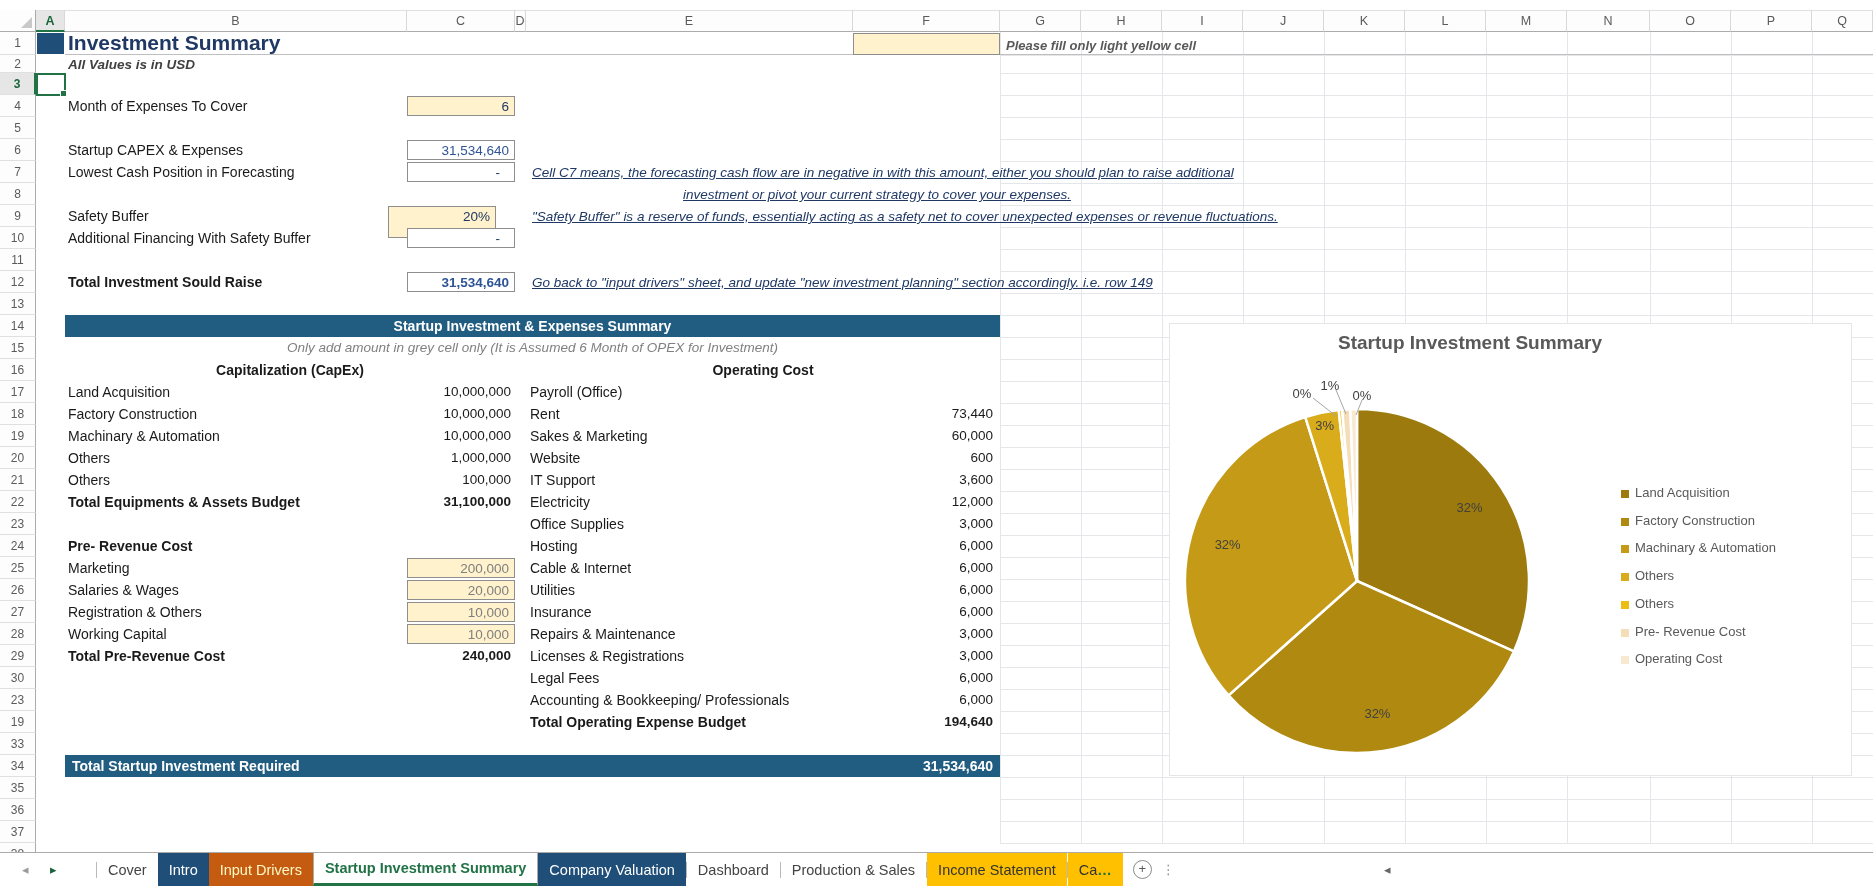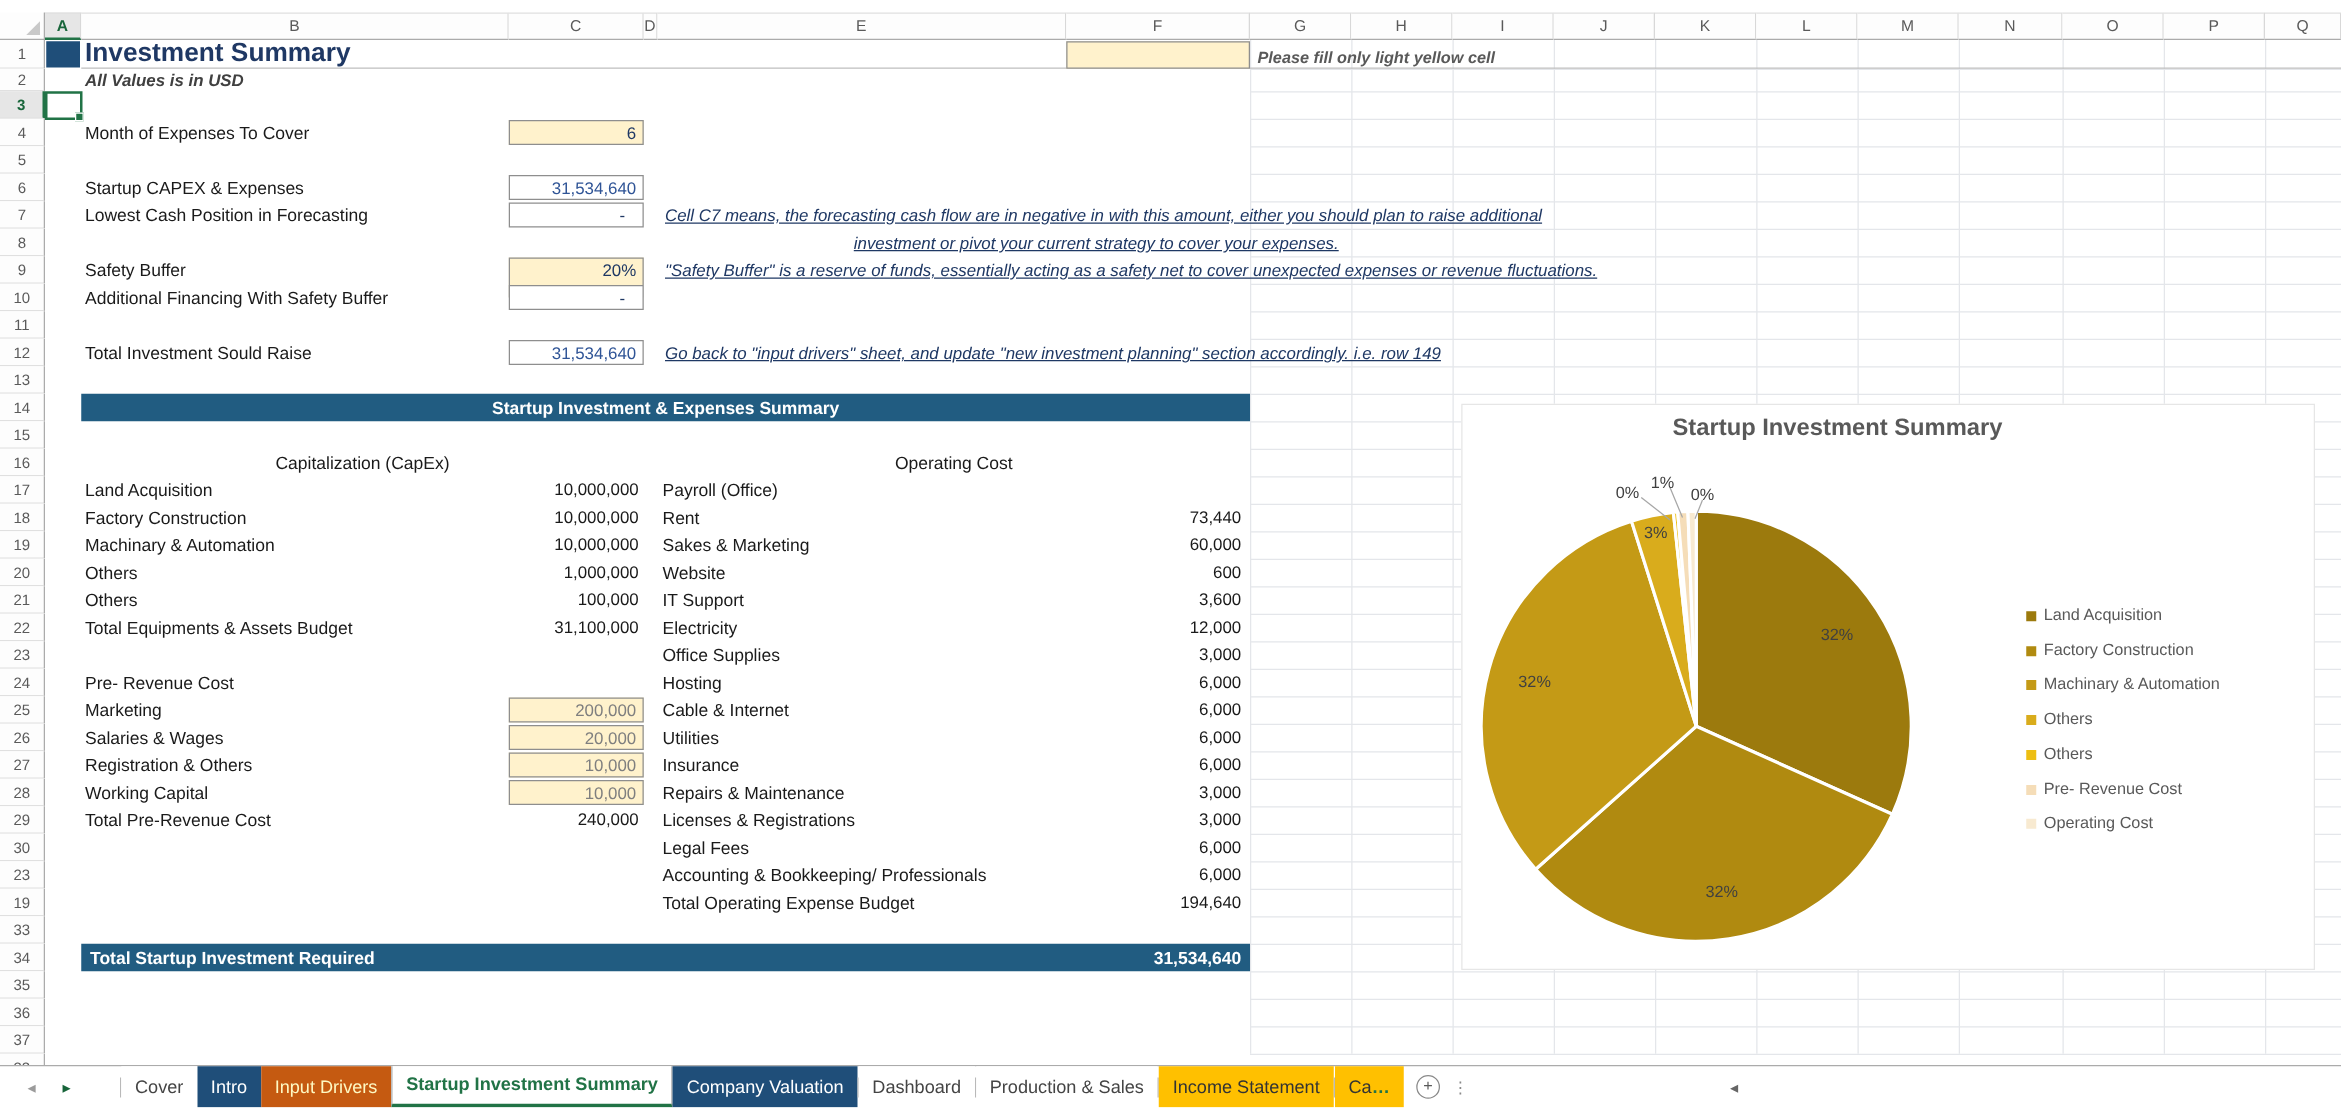--- a/index.html
+++ b/index.html
@@ -190,7 +190,7 @@
       <div class="lbl" style="left: 68px; top: 164px;">Lowest Cash Position in Forecasting</div>
       <div class="cellbox v-dark" style="left: 407px; top: 162px; width: 108px; height: 20px; padding-right: 14px;">-</div>
       <div class="lbl" style="left: 68px; top: 208px;">Safety Buffer</div>
-      <div class="cellbox yellow v-dark" style="left: 407px; top: 206px; width: 108px; height: 32px;">20%</div>
+      <div class="cellbox yellow v-dark" style="left: 388px; top: 206px; width: 108px; height: 32px;">20%</div>
       <div class="lbl" style="left: 68px; top: 230px;">Additional Financing With Safety Buffer</div>
       <div class="cellbox v-dark" style="left: 407px; top: 228px; width: 108px; height: 20px; padding-right: 14px;">-</div>
       <div class="lbl b" style="left: 68px; top: 274px;">Total Investment Sould Raise</div>

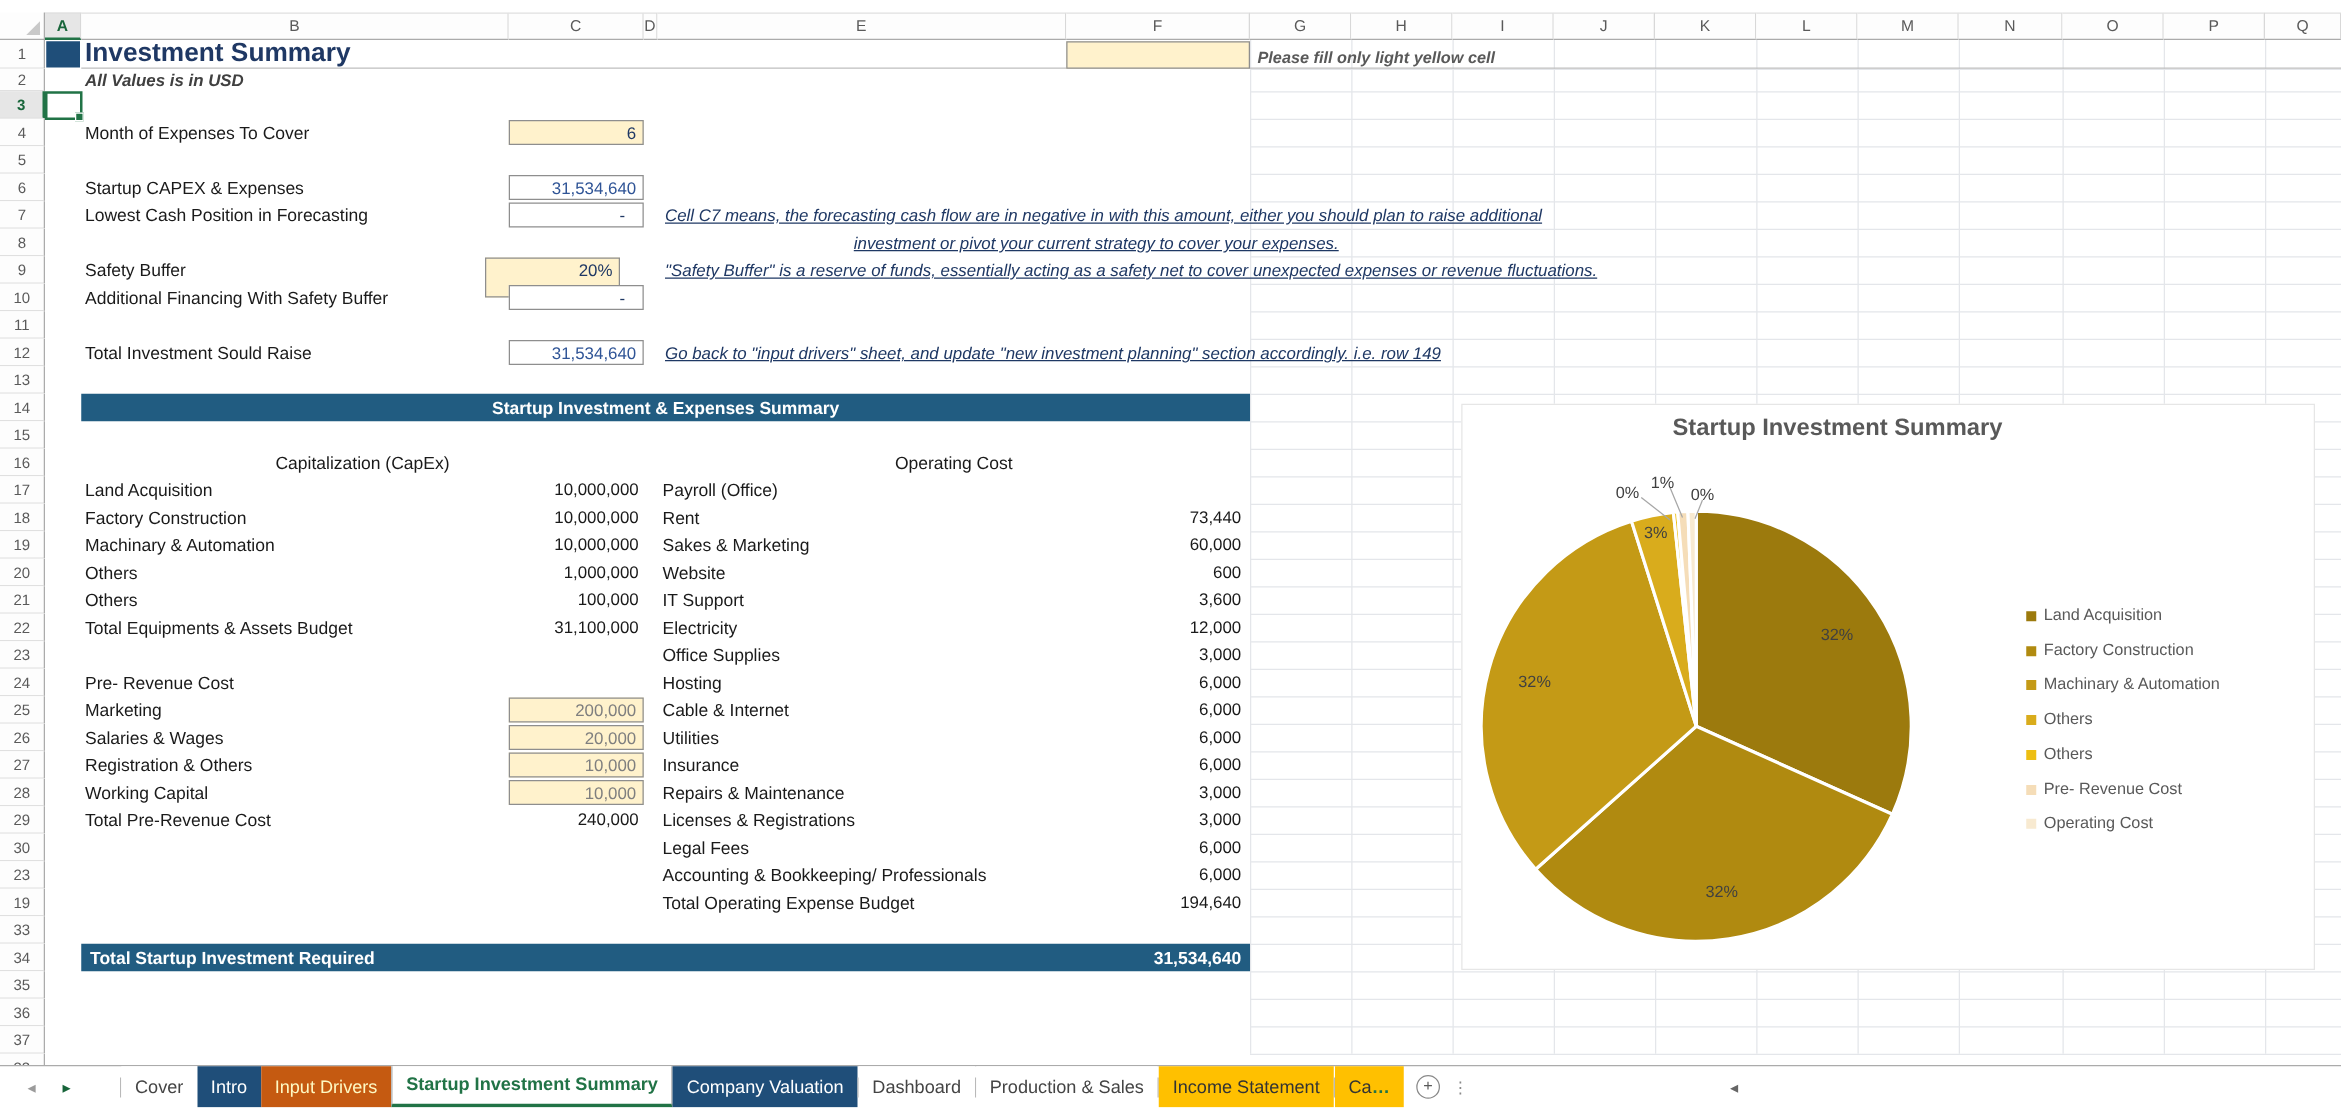--- a/index.html
+++ b/index.html
@@ -22,7 +22,7 @@
   .gline-v{position:absolute;width:1px;background:#E4E6EA;}
   .gline-h{position:absolute;height:1px;background:#E4E6EA;}
   .lbl{position:absolute;font-size:14px;white-space:nowrap;}
-  .b{font-weight:normal;}
+  .b{font-weight:bold;}
   .cellbox{position:absolute;box-sizing:border-box;border:1px solid #8E8E8E;background:#fff;
            font-size:13.5px;text-align:right;padding:2px 5px 0 0;}
   .yellow{background:#FFF2CC;}

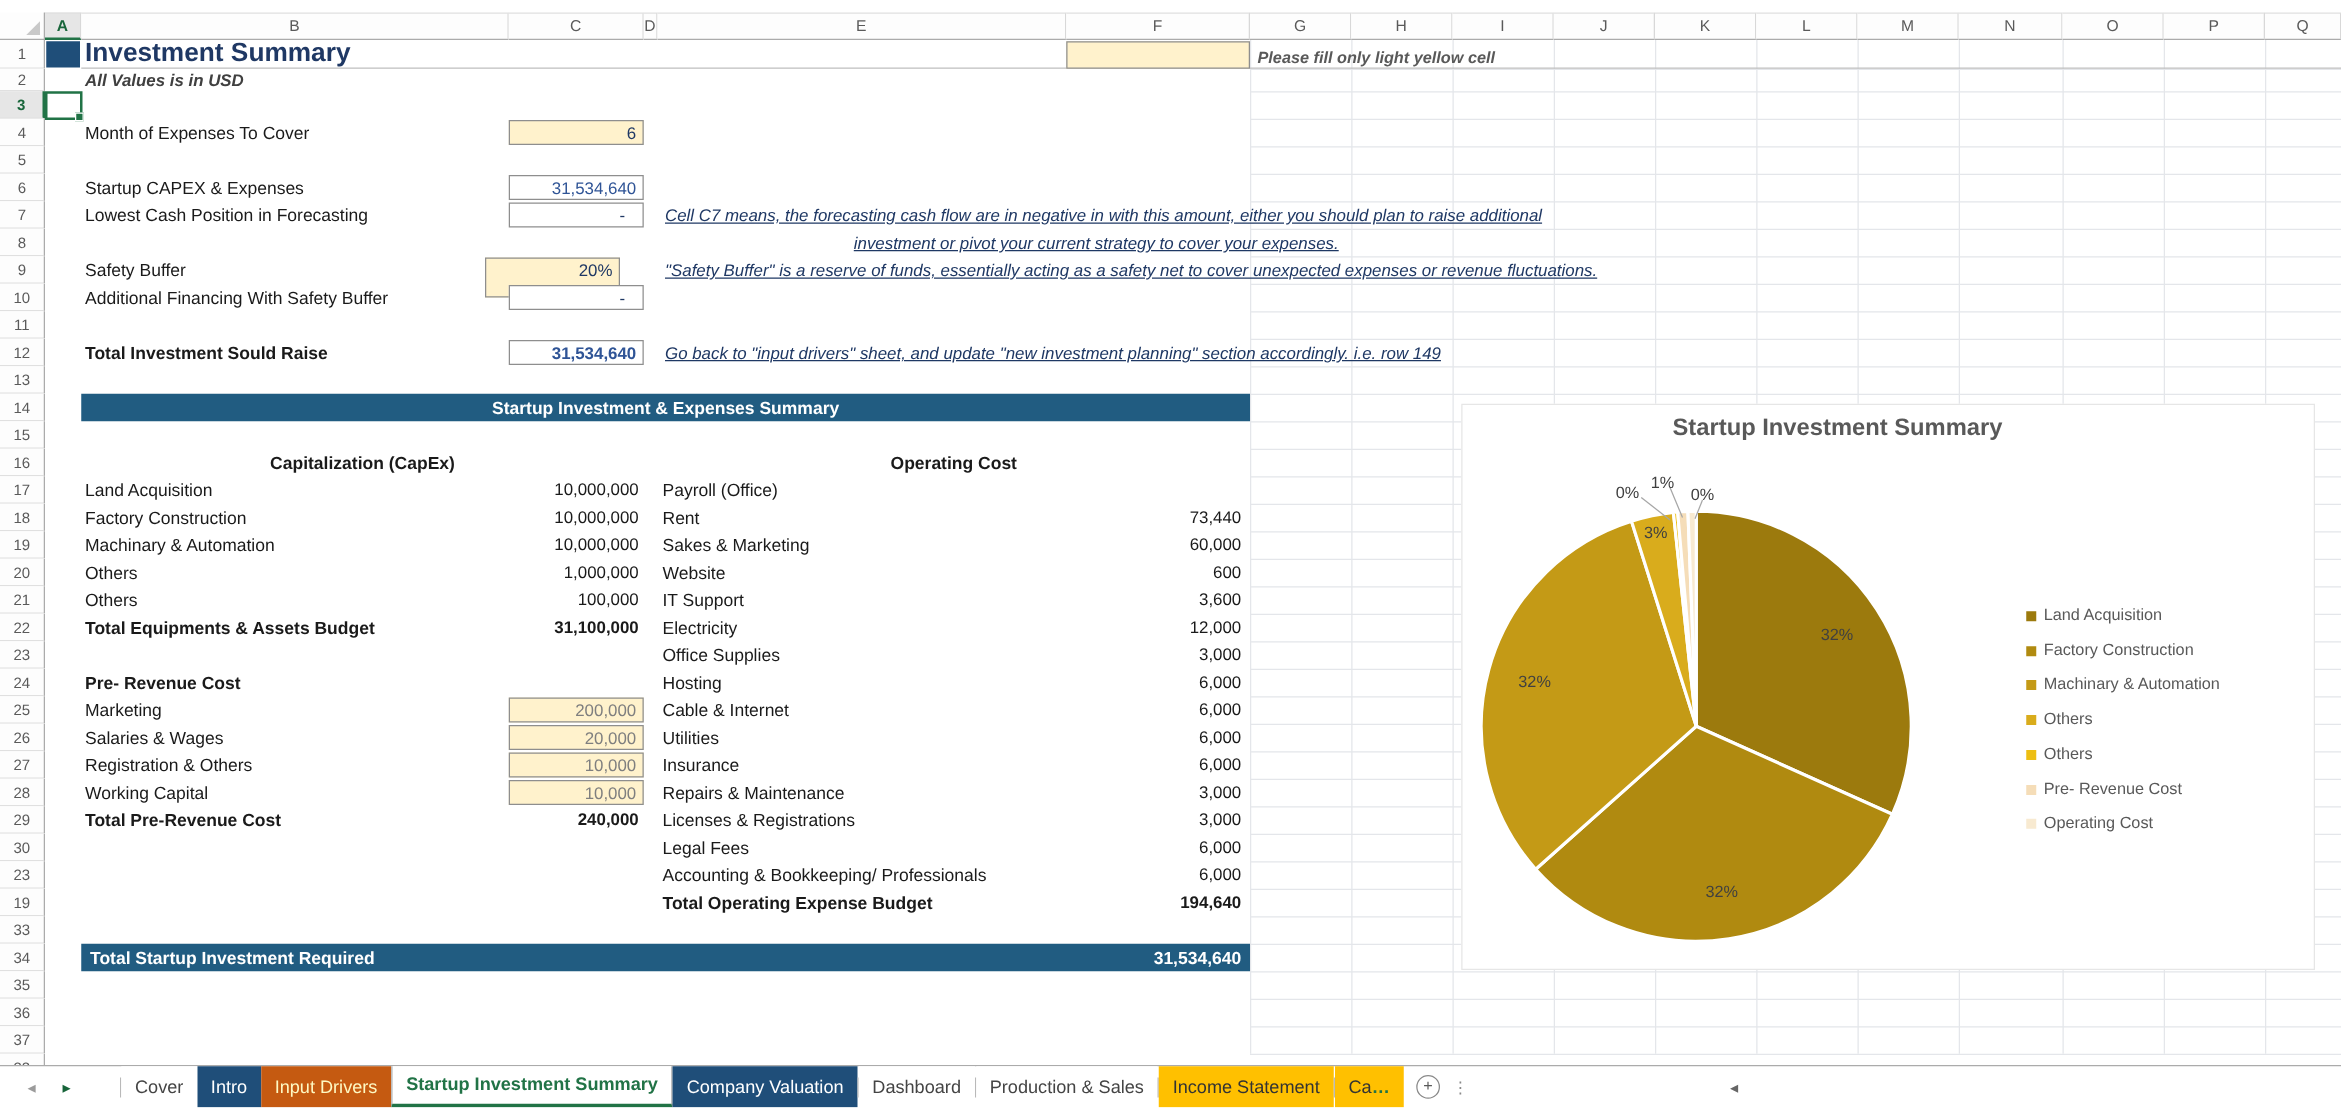--- a/index.html
+++ b/index.html
@@ -204,6 +204,7 @@
 
   <div class="bluebar" style="left:65px;top:315px;width:935px;height:22px;text-align:center;">Startup Investment &amp; Expenses Summary</div>
 
+  <div class="graynote" style="left:65px;top:340px;width:935px;">Only add amount in grey cell only (It is Assumed 6 Month of OPEX for Investment)</div>
 
   <div class="abs b" style="left:65px;top:362px;width:450px;text-align:center;font-size:14px;">Capitalization (CapEx)</div>
   <div class="abs b" style="left:526px;top:362px;width:474px;text-align:center;font-size:14px;">Operating Cost</div>

